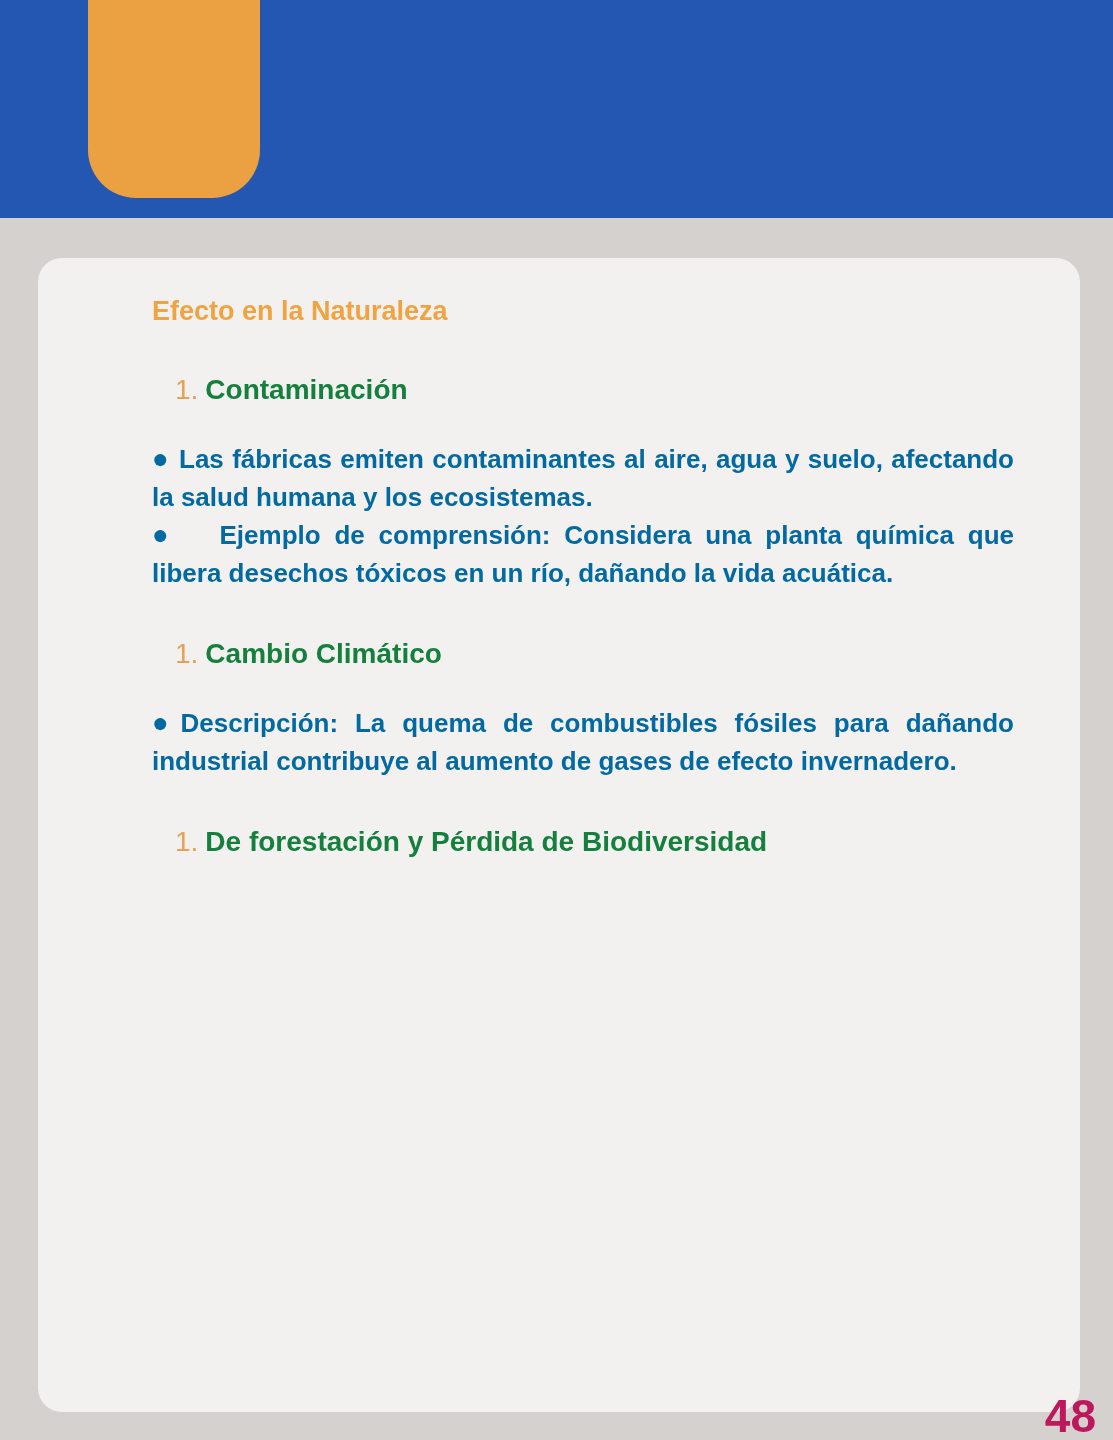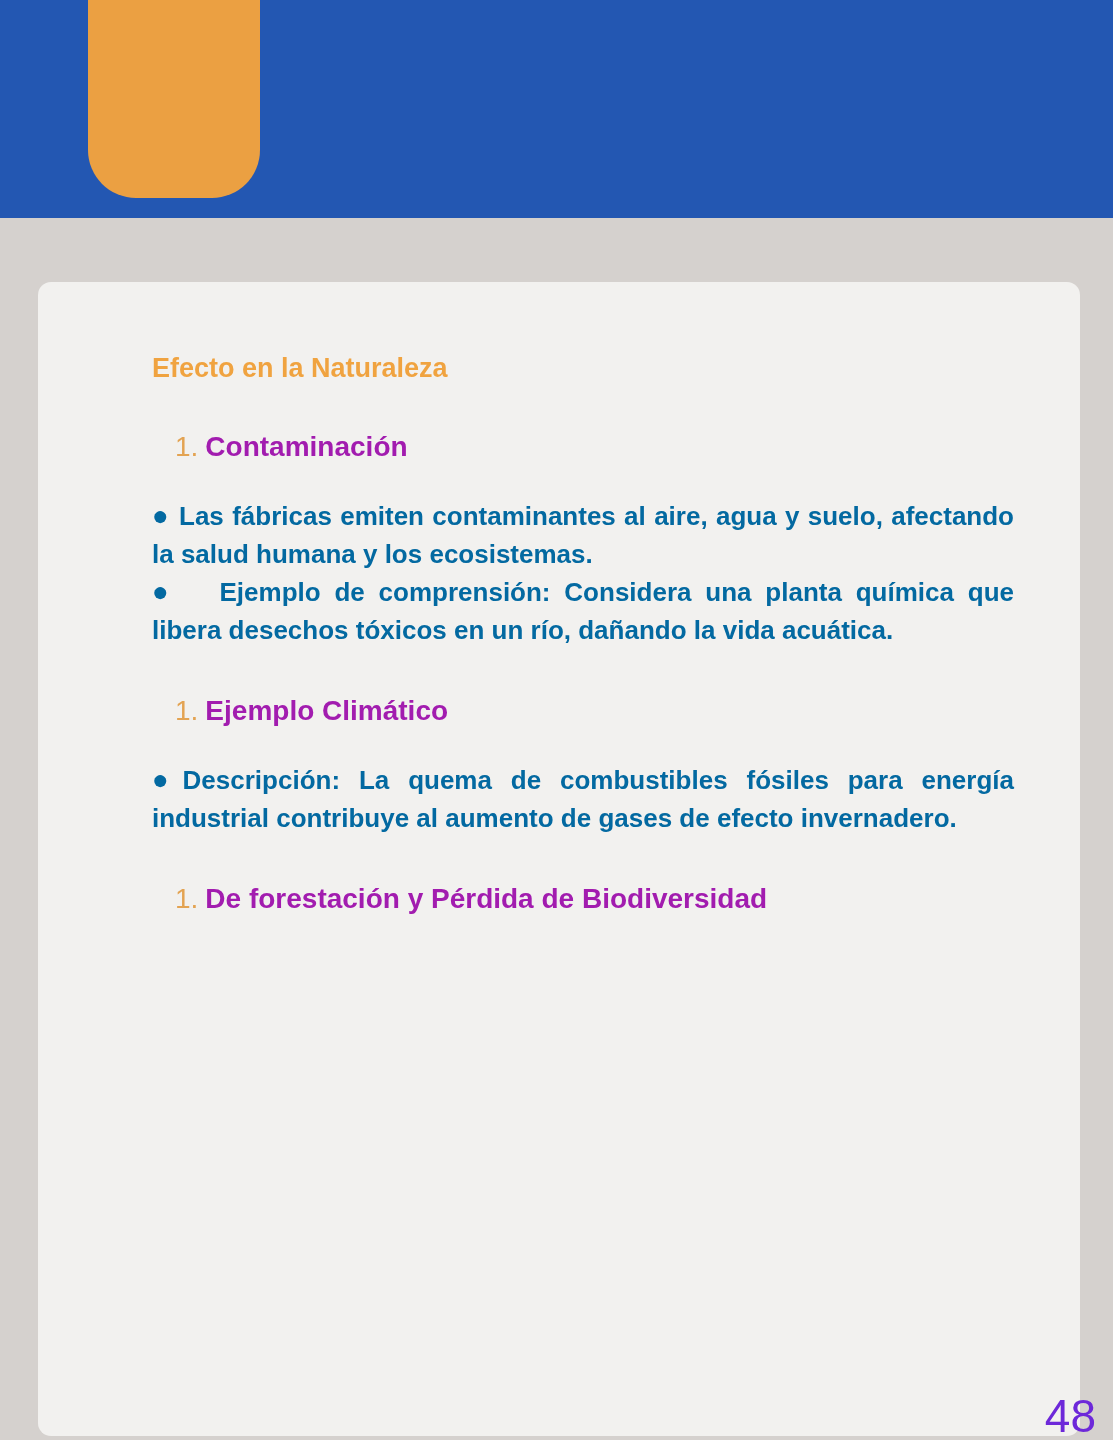--- a/index.html
+++ b/index.html
@@ -40,9 +40,8 @@
     width: 1042px;
     height: 1154px;
     background: #f2f1ef;
-    border-radius: 13px;
-    padding: 69px 66px 0 114px;
-    margin-top: 24px;
+    border-radius: 24px;
+    padding: 36px 66px 0 114px;
   }
 
   .title {

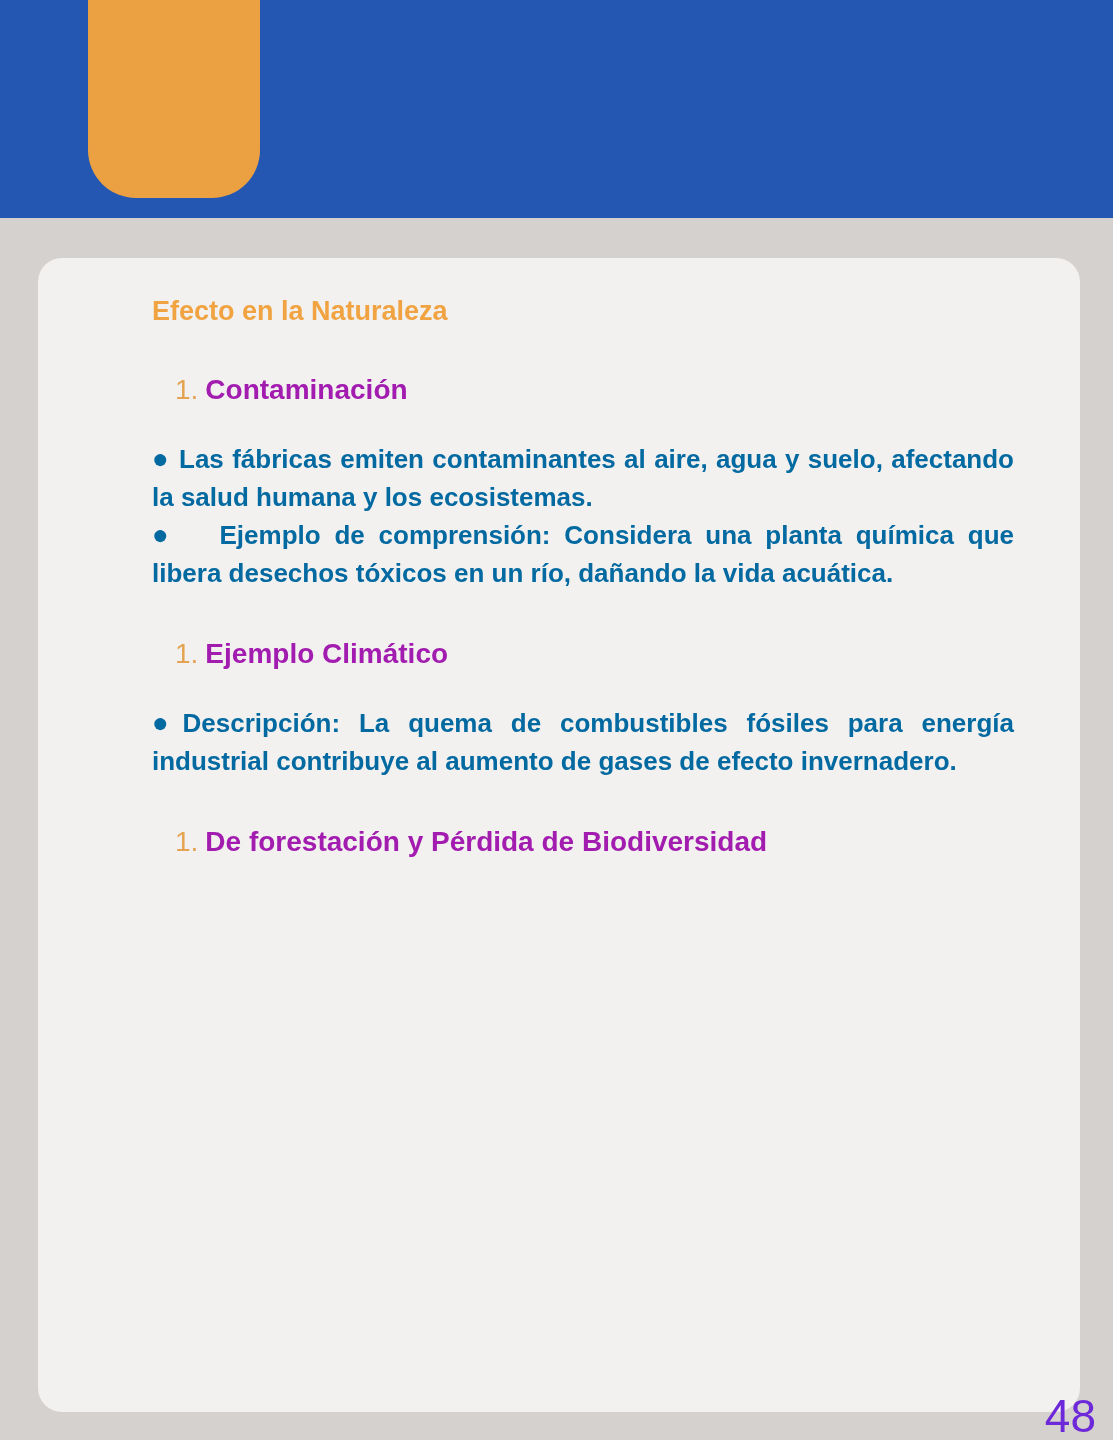--- a/index.html
+++ b/index.html
@@ -63,7 +63,7 @@
     margin-right: 7px;
   }
   .section-heading .htext {
-    color: #a21caf;
+    color: #15803d;
     font-weight: bold;
   }
 

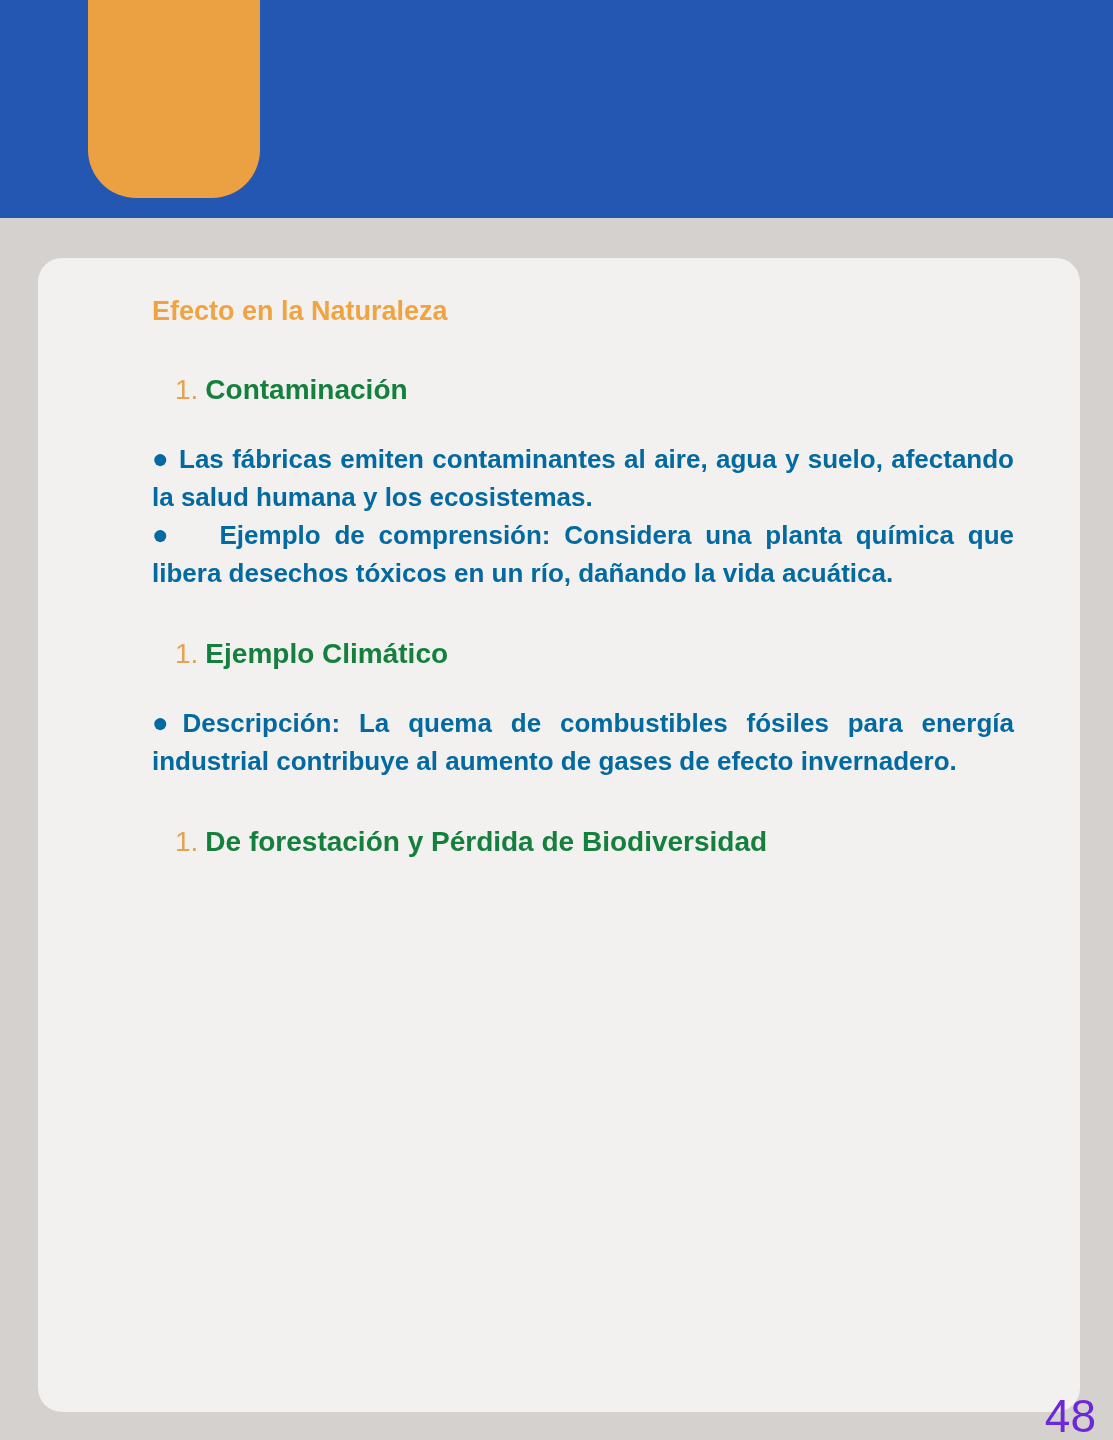--- a/index.html
+++ b/index.html
@@ -110,7 +110,7 @@
     <p class="para gap-narrow"><span class="bullet">●</span><span>Las fábricas emiten contaminantes al aire, agua y suelo, afectando la salud humana y los ecosistemas.</span></p>
     <p class="para gap-wide"><span class="bullet">●</span><span>Ejemplo de comprensión: Considera una planta química que libera desechos tóxicos en un río, dañando la vida acuática.</span></p>
 
-    <h2 class="section-heading"><span class="num">1.</span><span class="htext">Ejemplo Climático</span></h2>
+    <h2 class="section-heading"><span class="num">1.</span><span class="htext">Cambio Climático</span></h2>
 
     <p class="para gap-none"><span class="bullet">●</span><span>Descripción: La quema de combustibles fósiles para energía industrial contribuye al aumento de gases de efecto invernadero.</span></p>
 

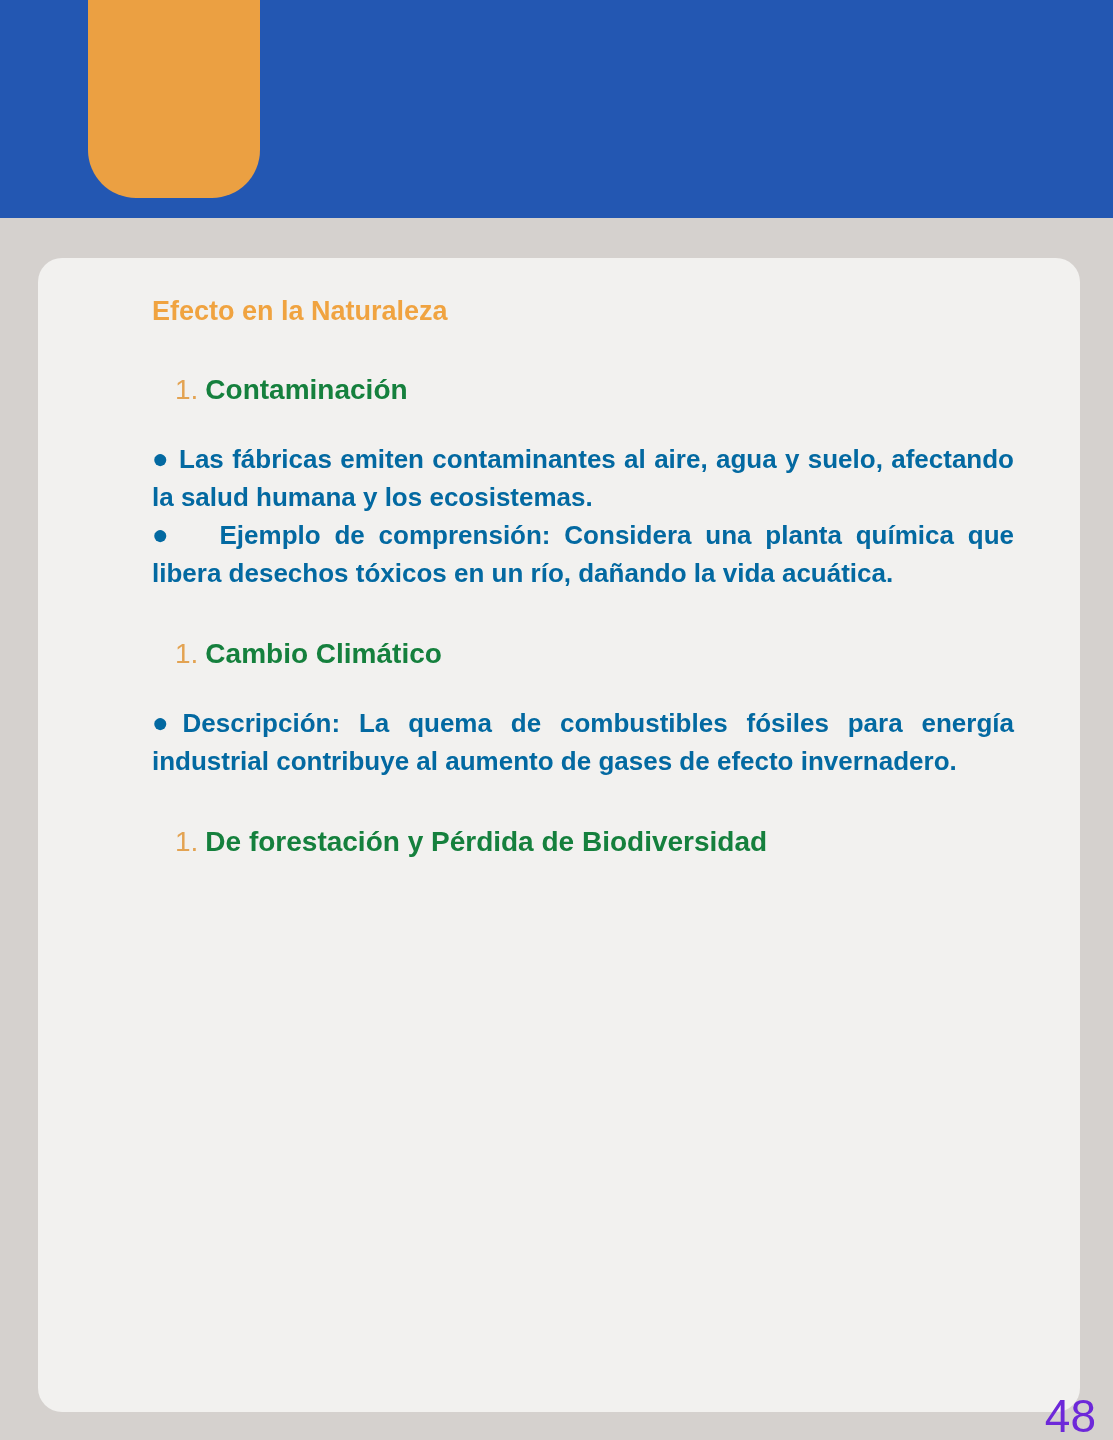--- a/index.html
+++ b/index.html
@@ -112,7 +112,7 @@
 
     <h2 class="section-heading"><span class="num">1.</span><span class="htext">Cambio Climático</span></h2>
 
-    <p class="para gap-none"><span class="bullet">●</span><span>Descripción: La quema de combustibles fósiles para energía industrial contribuye al aumento de gases de efecto invernadero.</span></p>
+    <p class="para gap-none"><span class="bullet">●</span><span>Descripción: La quema de combustibles fósiles para dañando industrial contribuye al aumento de gases de efecto invernadero.</span></p>
 
     <h2 class="section-heading"><span class="num">1.</span><span class="htext">De forestación y Pérdida de Biodiversidad</span></h2>
 

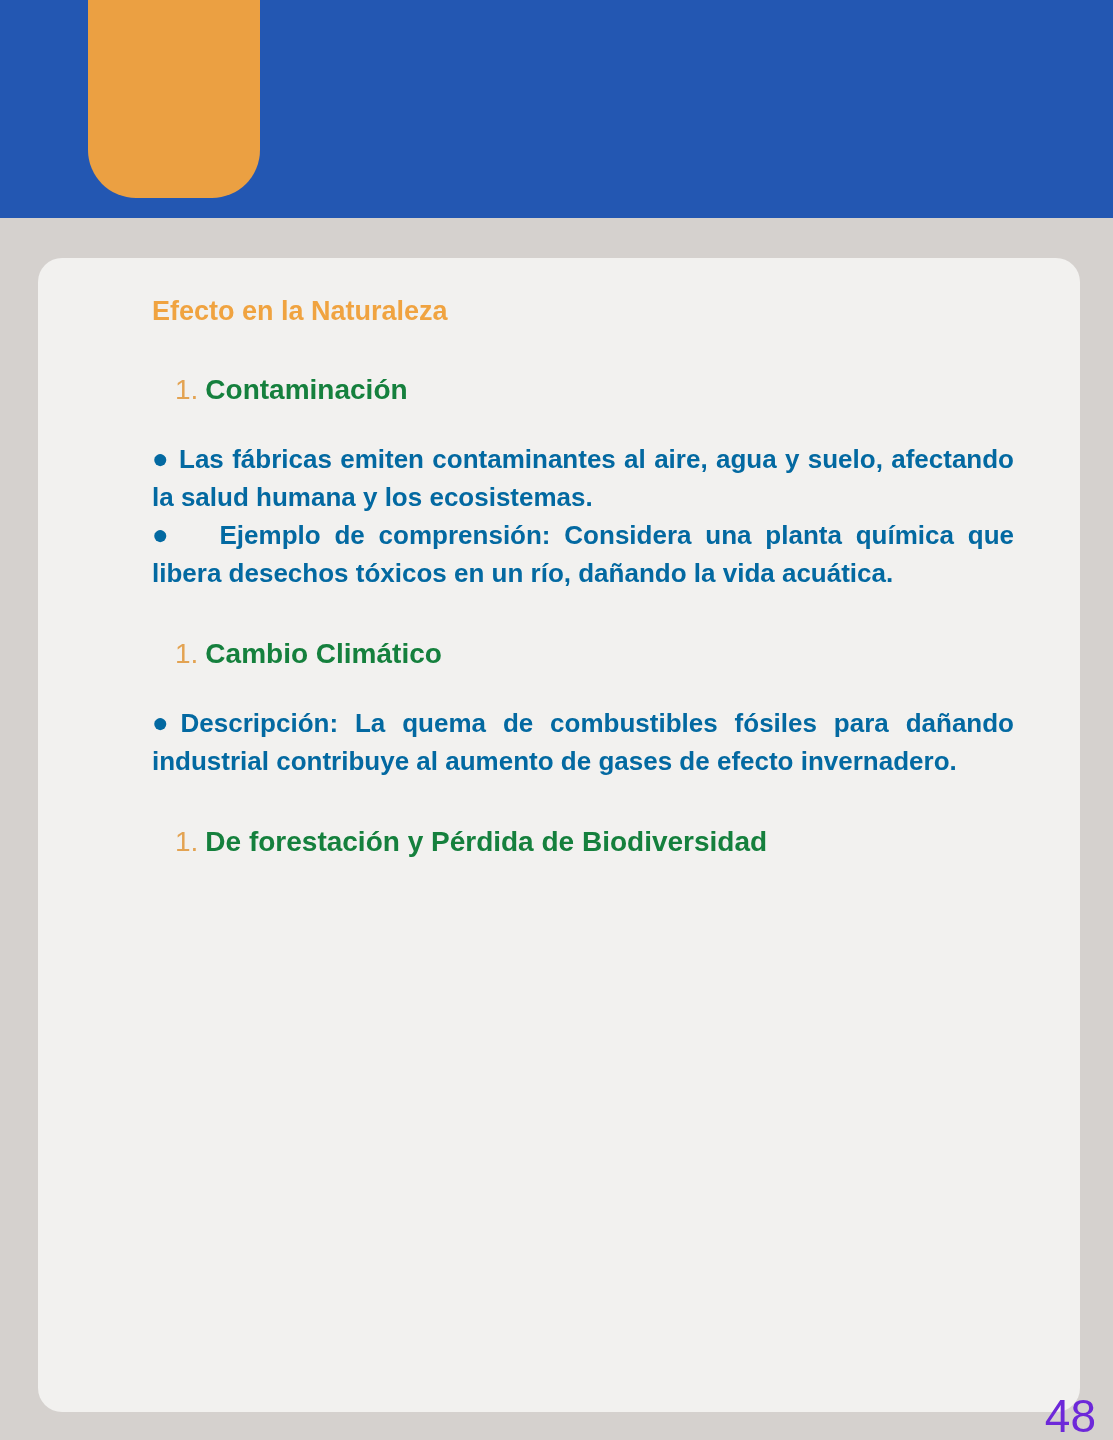--- a/index.html
+++ b/index.html
@@ -88,8 +88,8 @@
     right: 17px;
     bottom: 1px;
     font-size: 46px;
-    font-weight: normal;
-    color: #6d28d9;
+    font-weight: bold;
+    color: #be185d;
     line-height: 1;
   }
 </style>

